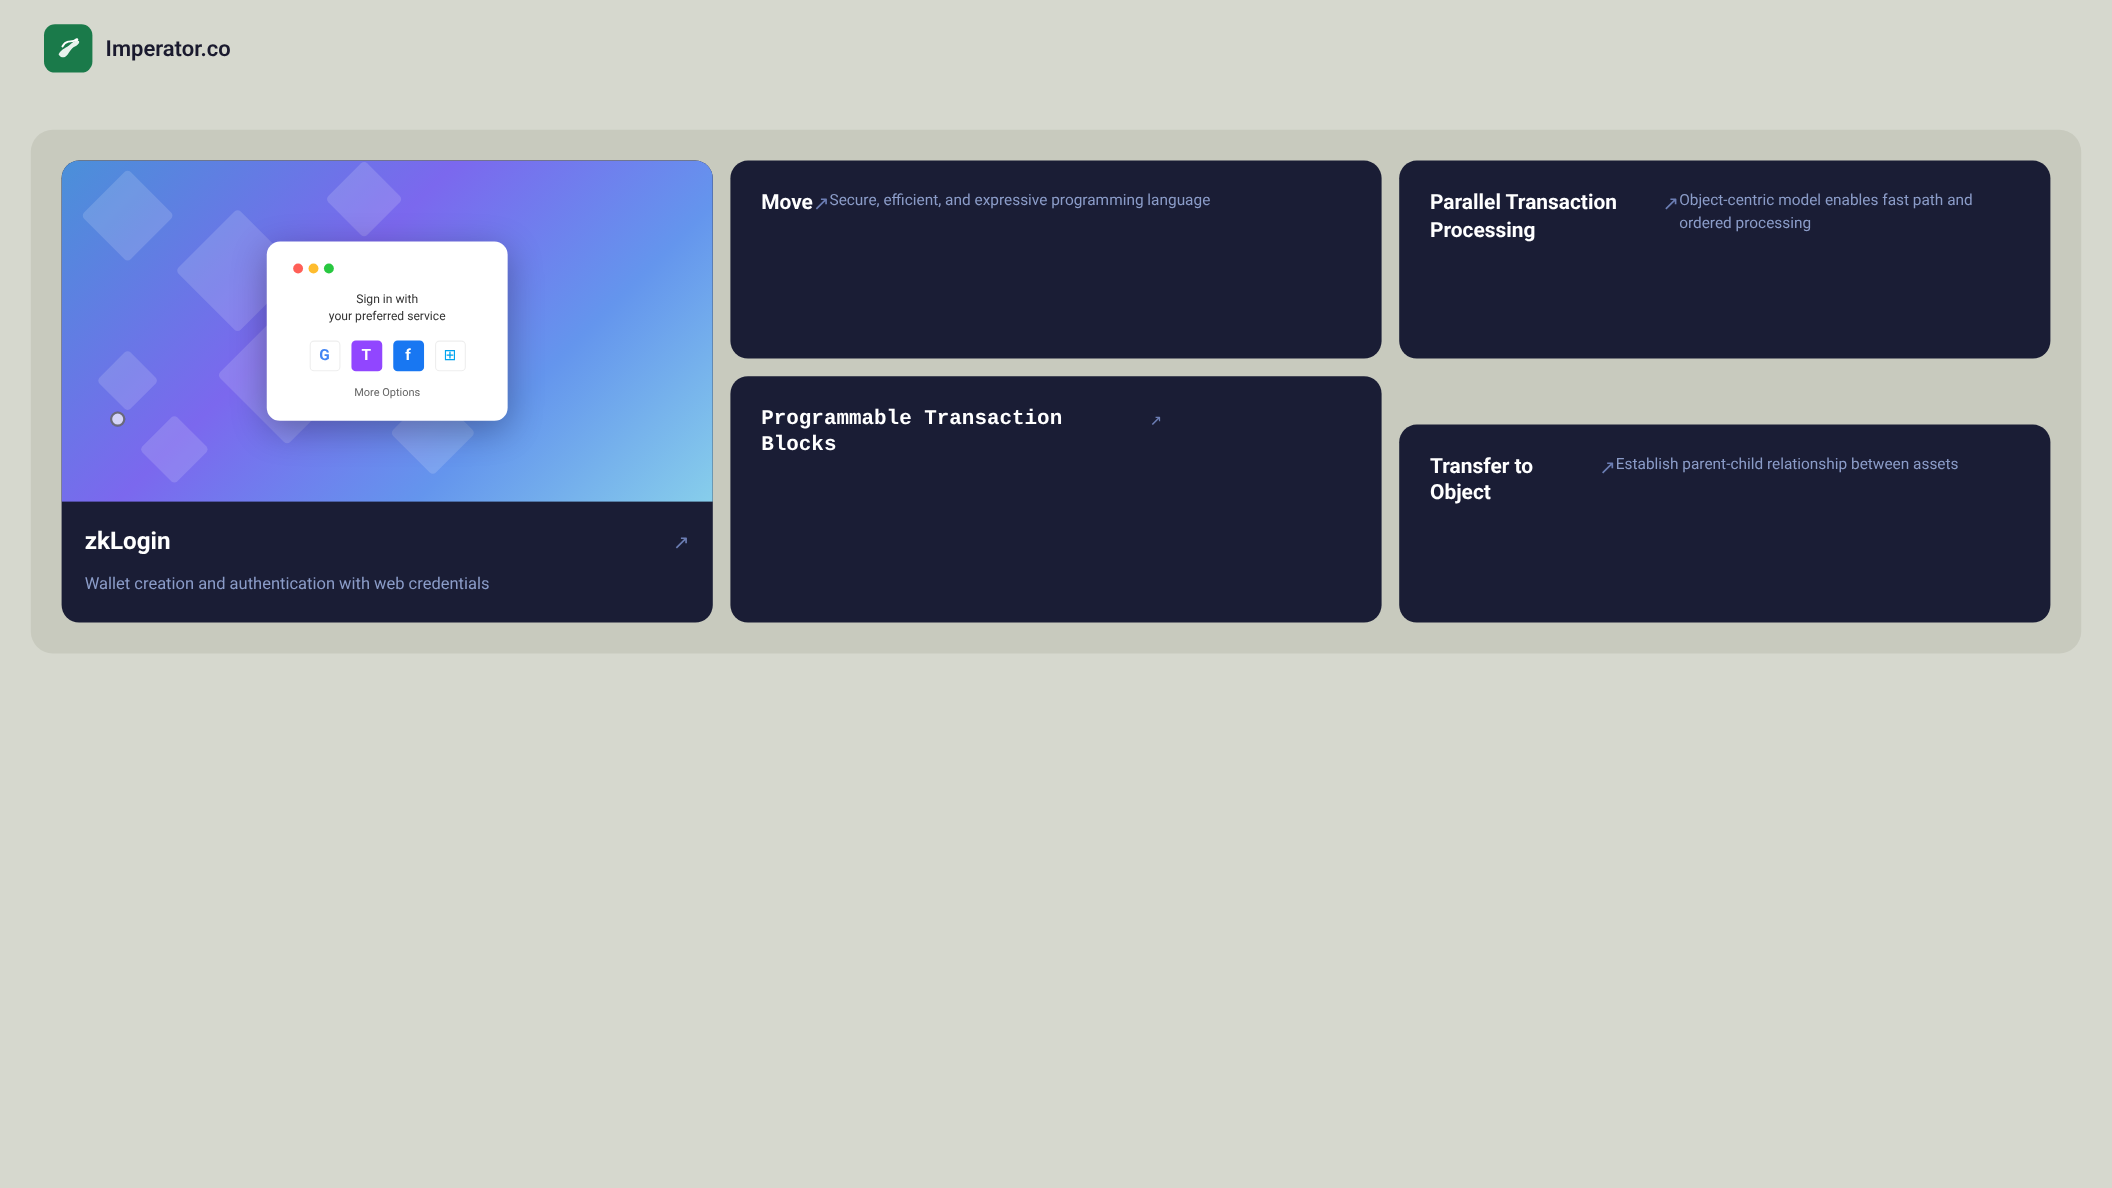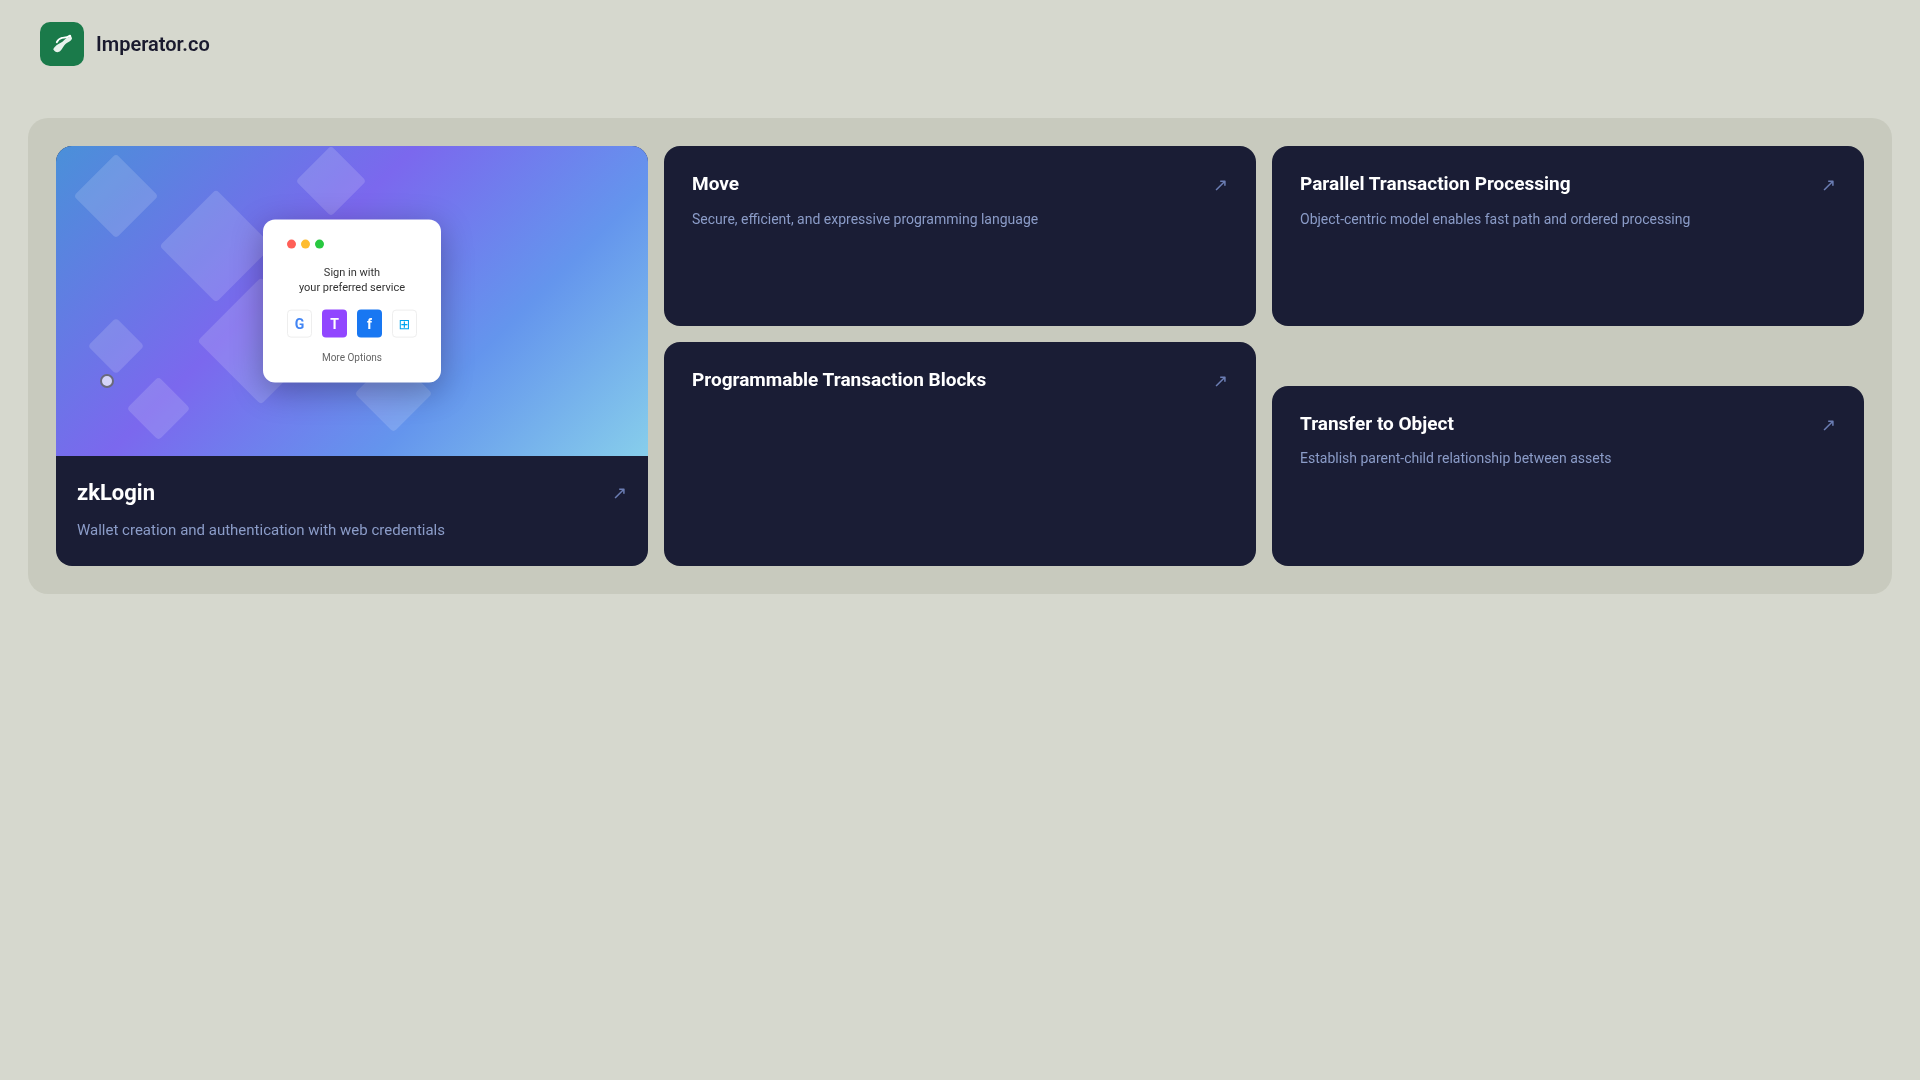--- a/index.html
+++ b/index.html
@@ -217,7 +217,7 @@
       padding: 26px 28px;
       position: relative;
       display: flex;
-      flex-direction: column;
+      flex-direction: row;
     }
 
     

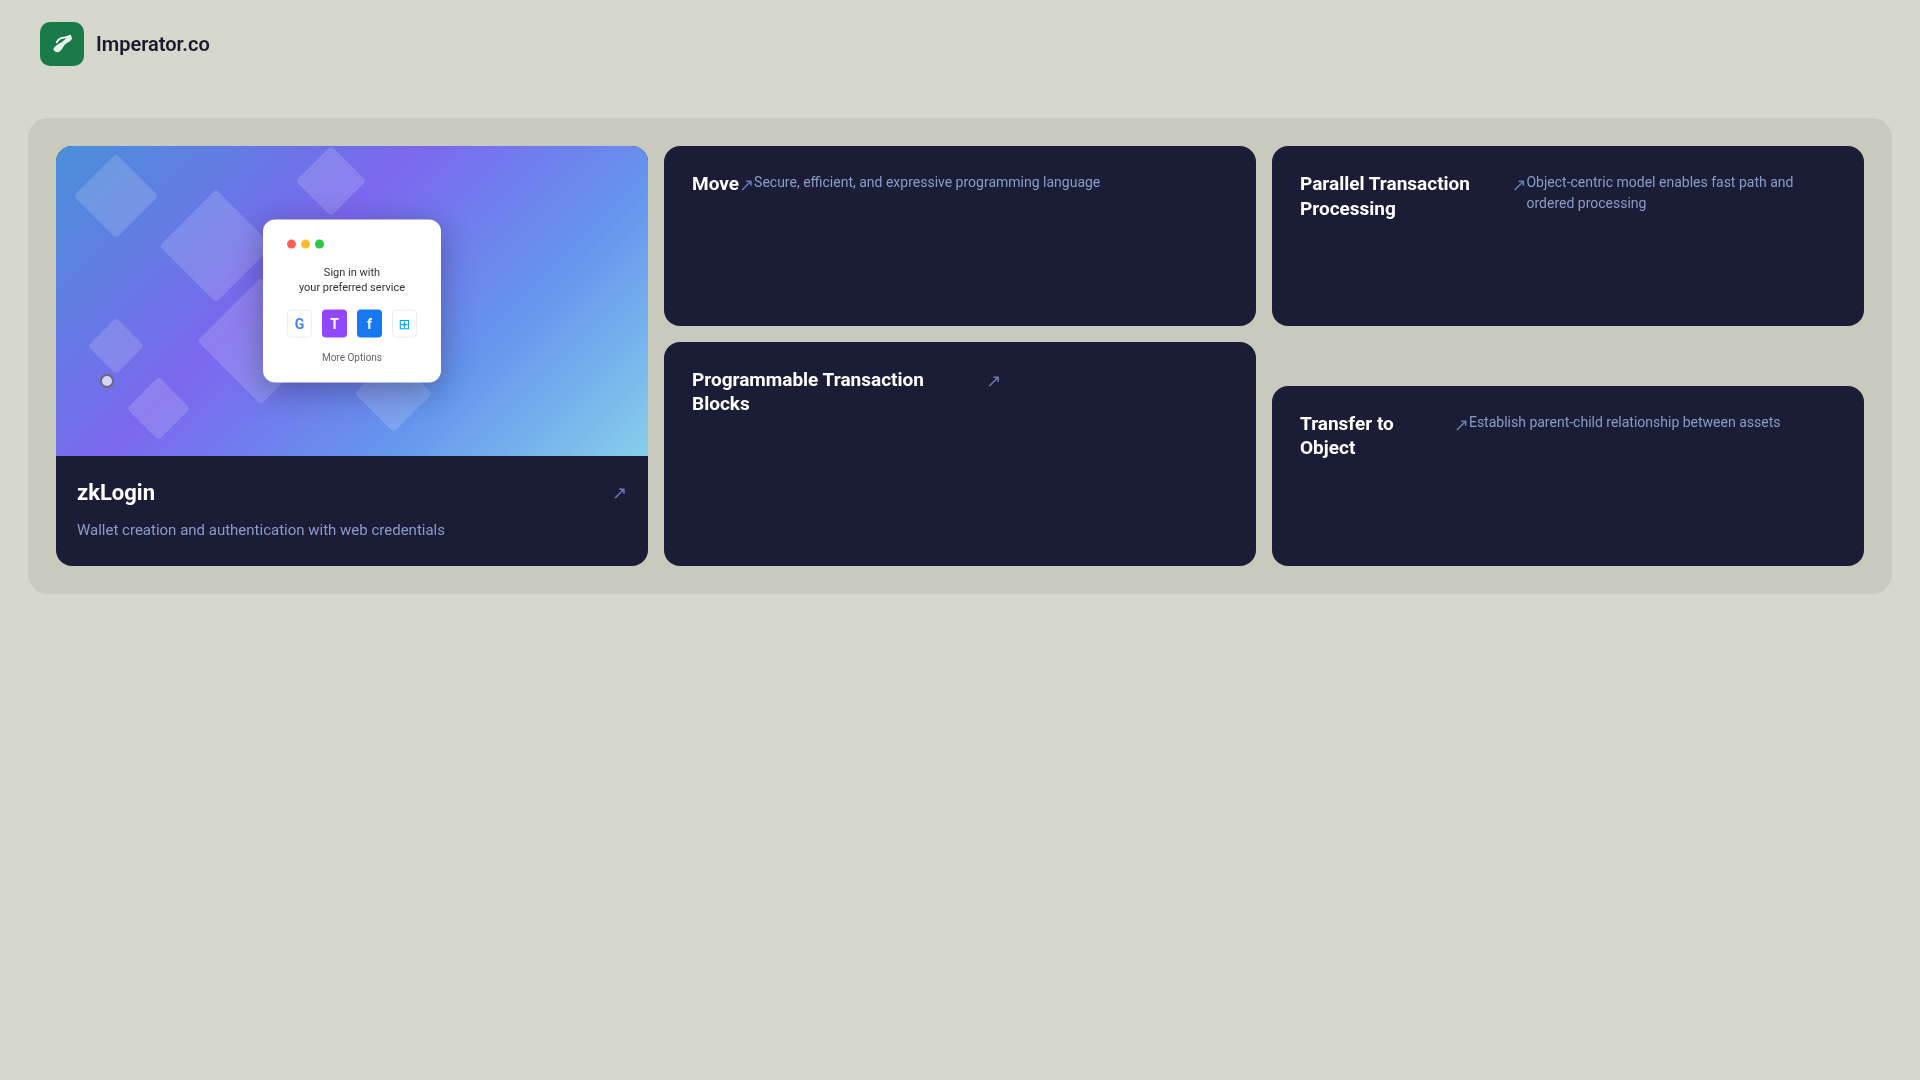--- a/index.html
+++ b/index.html
@@ -110,7 +110,7 @@
       background: white;
       border-radius: 12px;
       padding: 20px 24px;
-      width: 178px;
+      width: 219px;
       box-shadow: 0 8px 32px rgba(0,0,0,0.3);
     }
 

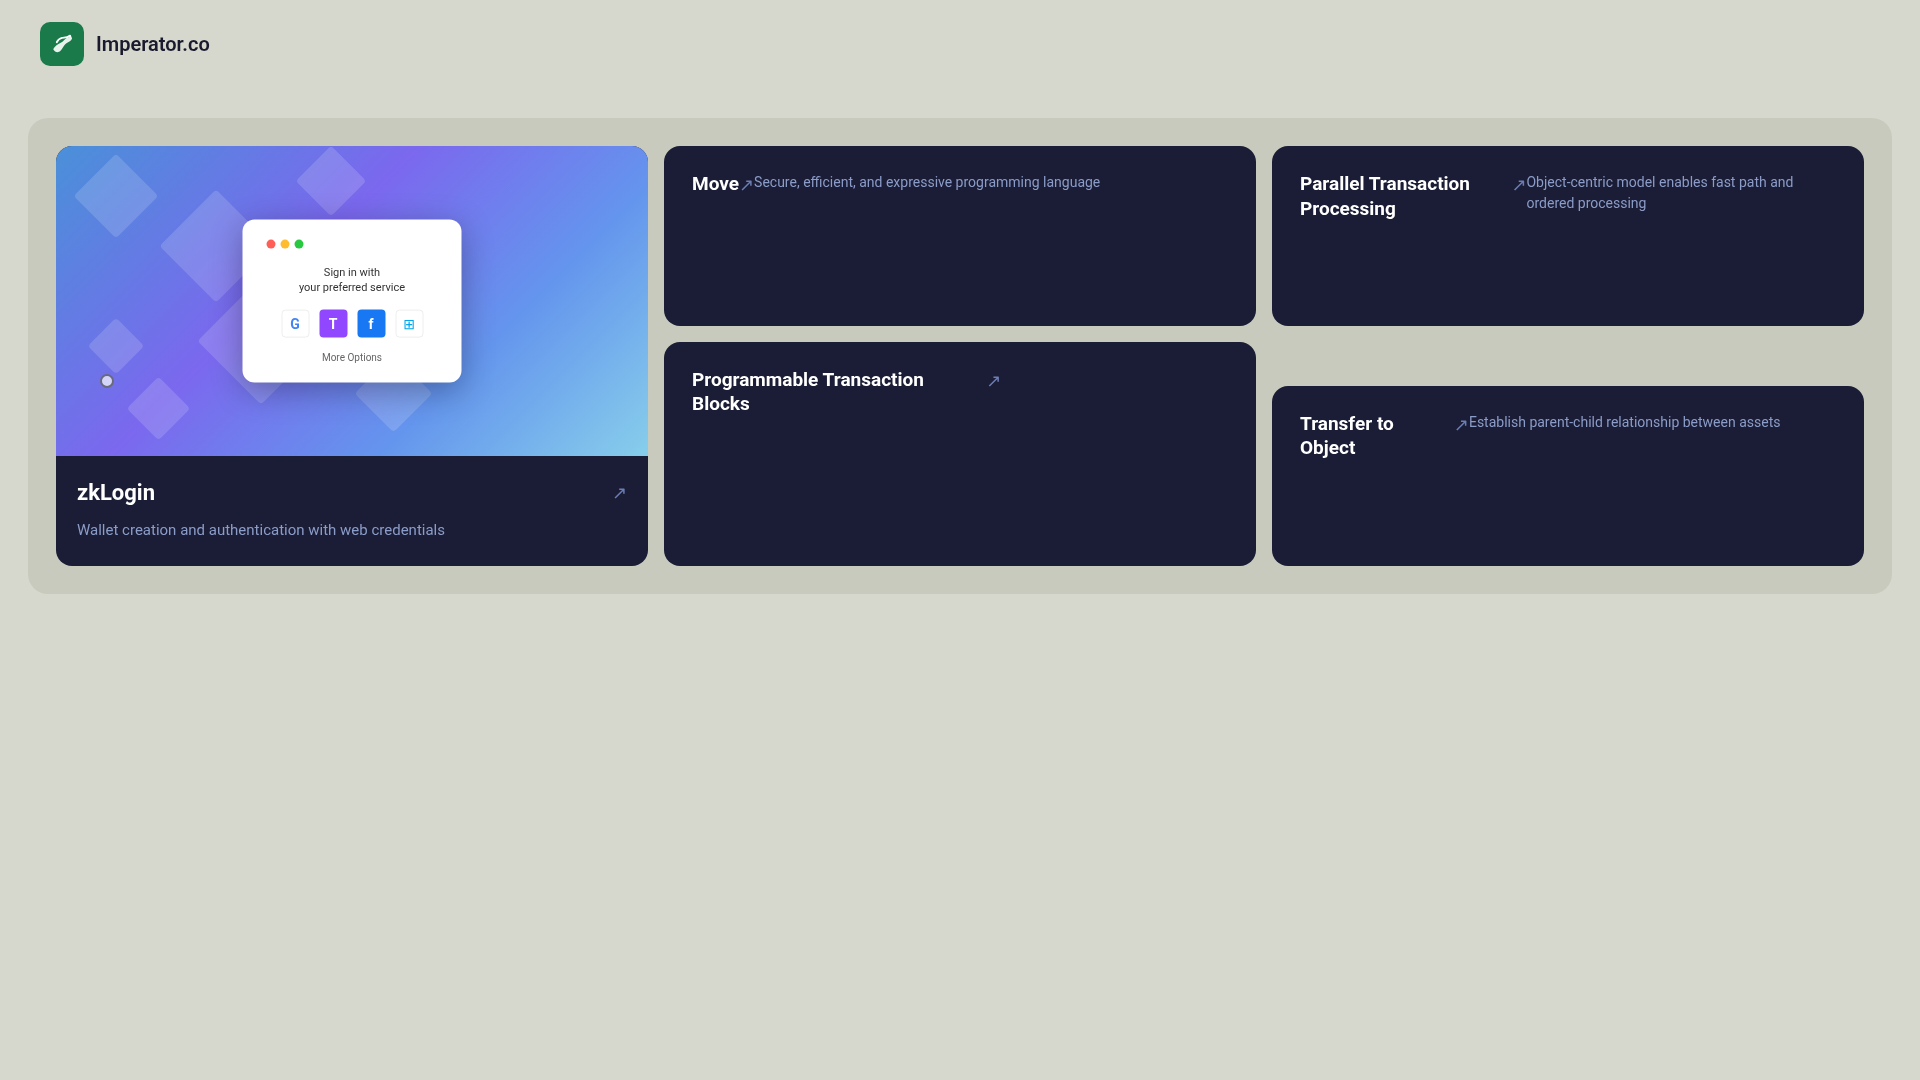--- a/index.html
+++ b/index.html
@@ -235,6 +235,7 @@
     .card-ptb {
       grid-row: 2 / 3;
       grid-column: 2 / 3;
+      font-family: Liberation Mono, monospace;
     }
 
     .card-transfer {

